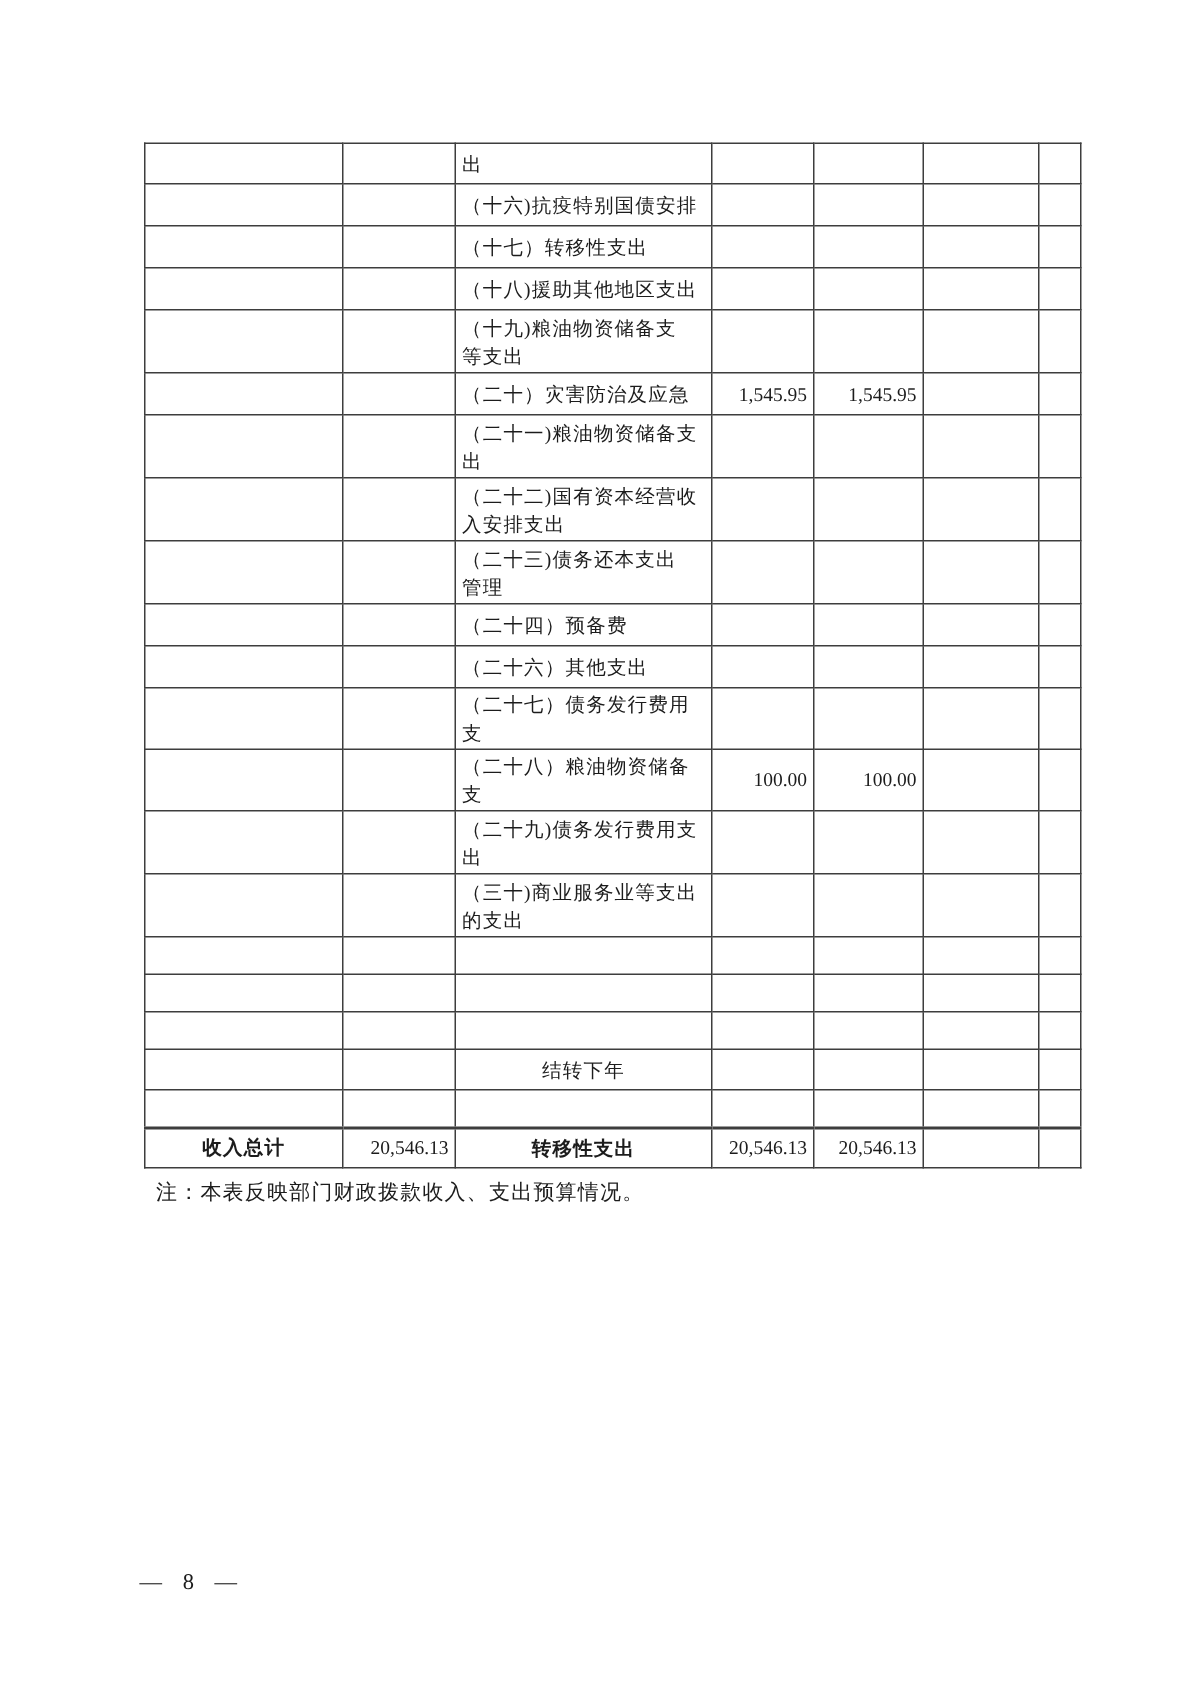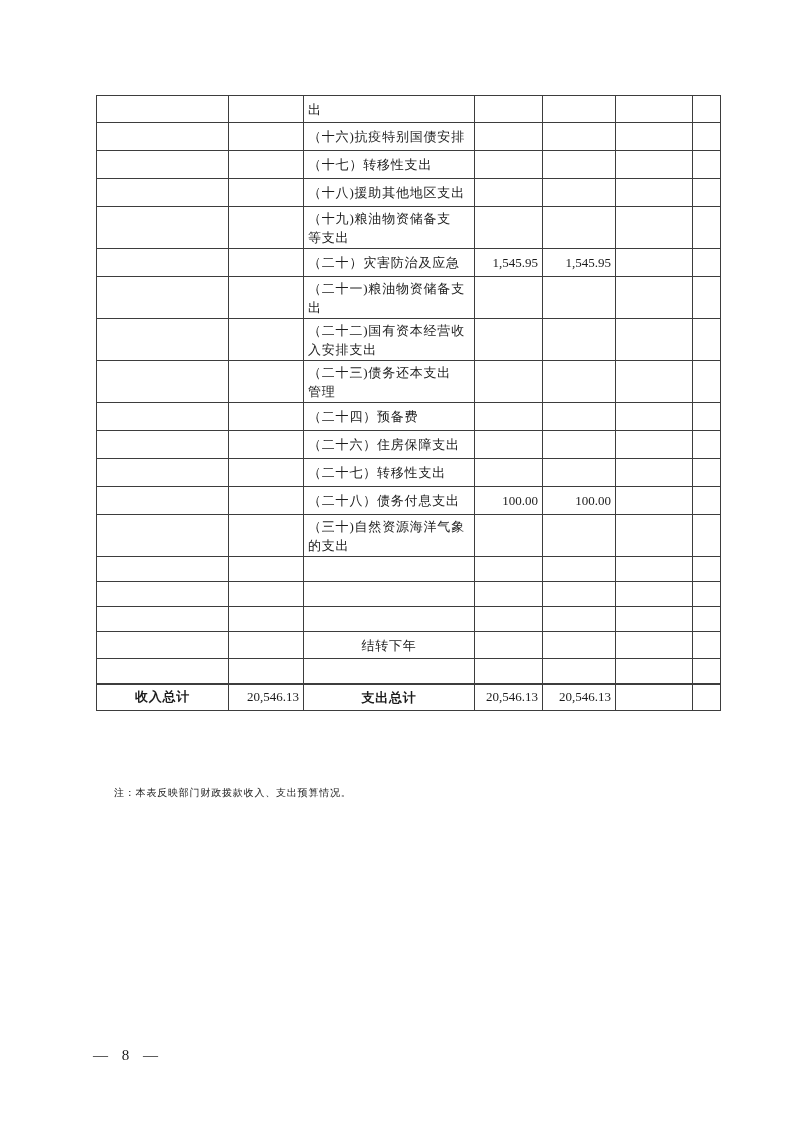--- a/index.html
+++ b/index.html
@@ -178,7 +178,7 @@
         <tr class="r-single">
           <td class="c-income"></td>
           <td class="c-amount"></td>
-          <td class="c-expense">（二十六）住房保障支出</td>
+          <td class="c-expense">（二十六）其他支出</td>
           <td class="c-amount"></td>
           <td class="c-amount"></td>
           <td class="c-blank"></td>

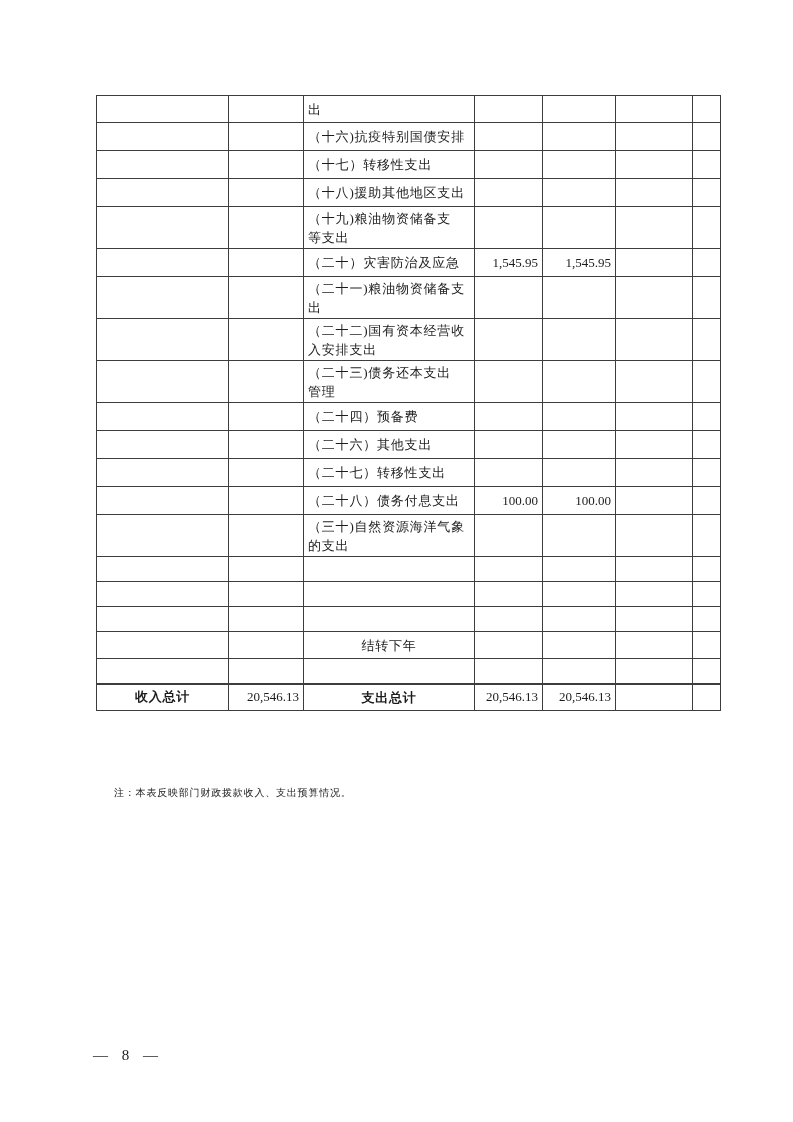--- a/index.html
+++ b/index.html
@@ -187,7 +187,7 @@
         <tr class="r-single">
           <td class="c-income"></td>
           <td class="c-amount"></td>
-          <td class="c-expense">（二十七）转移性支出</td>
+          <td class="c-expense">（二十七）债务发行费用支</td>
           <td class="c-amount"></td>
           <td class="c-amount"></td>
           <td class="c-blank"></td>

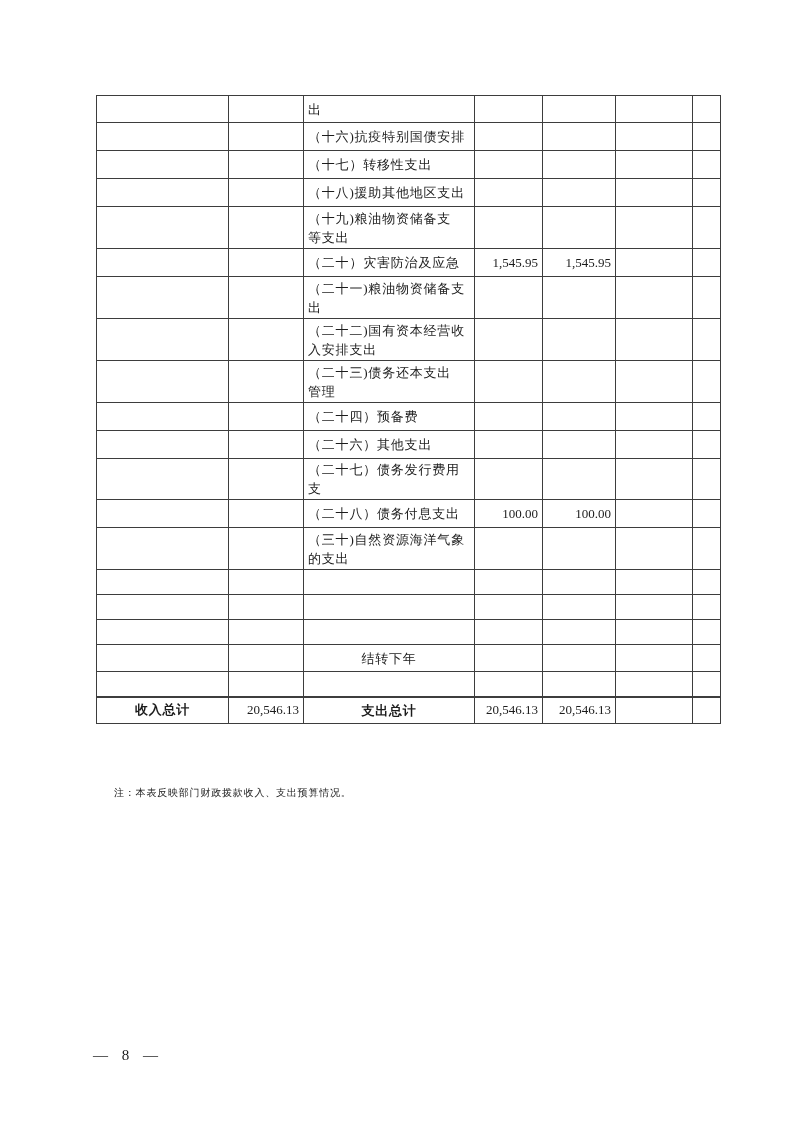--- a/index.html
+++ b/index.html
@@ -196,7 +196,7 @@
         <tr class="r-single">
           <td class="c-income"></td>
           <td class="c-amount"></td>
-          <td class="c-expense">（二十八）债务付息支出</td>
+          <td class="c-expense">（二十八）粮油物资储备支</td>
           <td class="c-amount">100.00</td>
           <td class="c-amount">100.00</td>
           <td class="c-blank"></td>

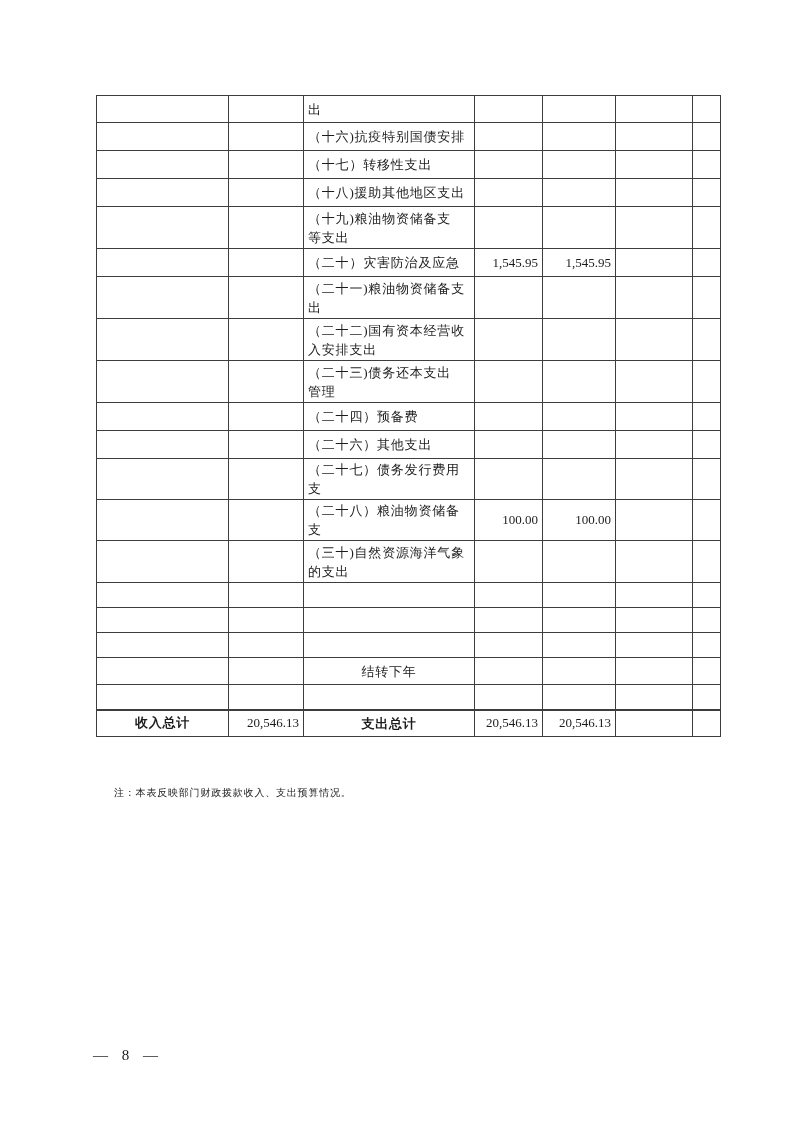--- a/index.html
+++ b/index.html
@@ -205,6 +205,16 @@
         <tr class="r-double">
           <td class="c-income"></td>
           <td class="c-amount"></td>
+          <td class="c-expense">（二十九)债务发行费用支
+出</td>
+          <td class="c-amount"></td>
+          <td class="c-amount"></td>
+          <td class="c-blank"></td>
+          <td class="c-blank"></td>
+        </tr>
+        <tr class="r-double">
+          <td class="c-income"></td>
+          <td class="c-amount"></td>
           <td class="c-expense">（三十)自然资源海洋气象
 的支出</td>
           <td class="c-amount"></td>

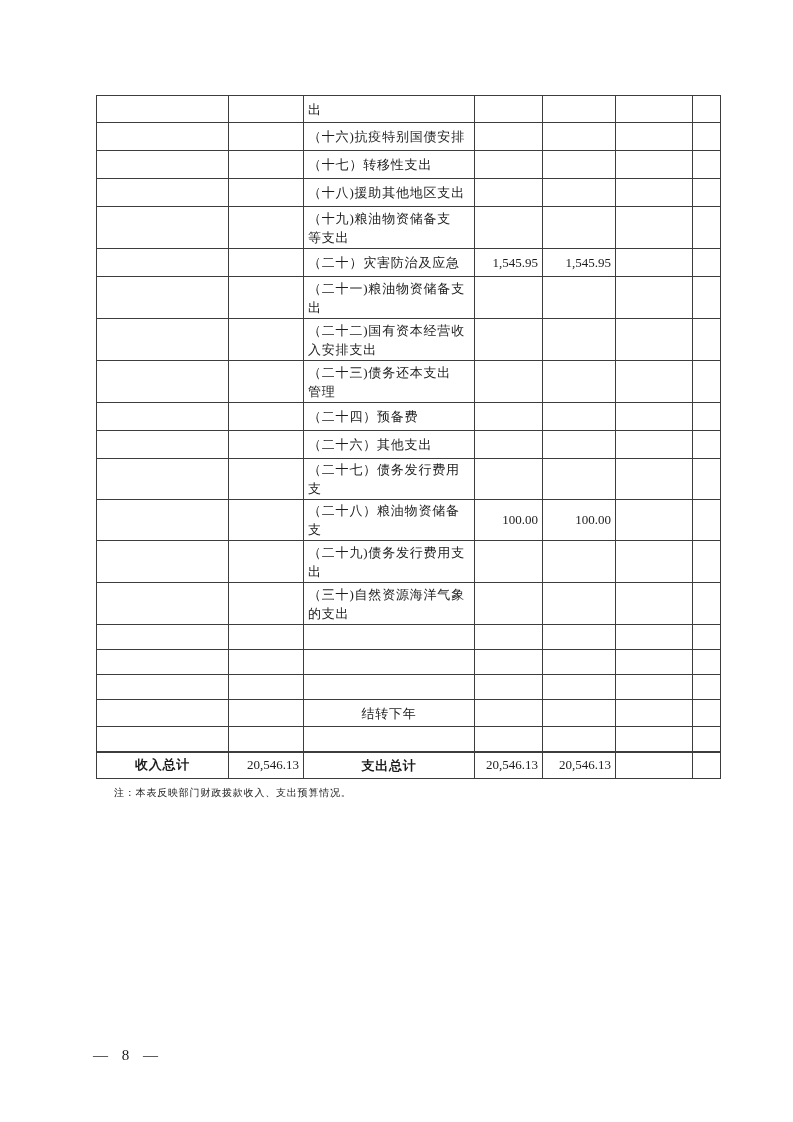--- a/index.html
+++ b/index.html
@@ -215,7 +215,7 @@
         <tr class="r-double">
           <td class="c-income"></td>
           <td class="c-amount"></td>
-          <td class="c-expense">（三十)自然资源海洋气象
+          <td class="c-expense">（三十)商业服务业等支出
 的支出</td>
           <td class="c-amount"></td>
           <td class="c-amount"></td>

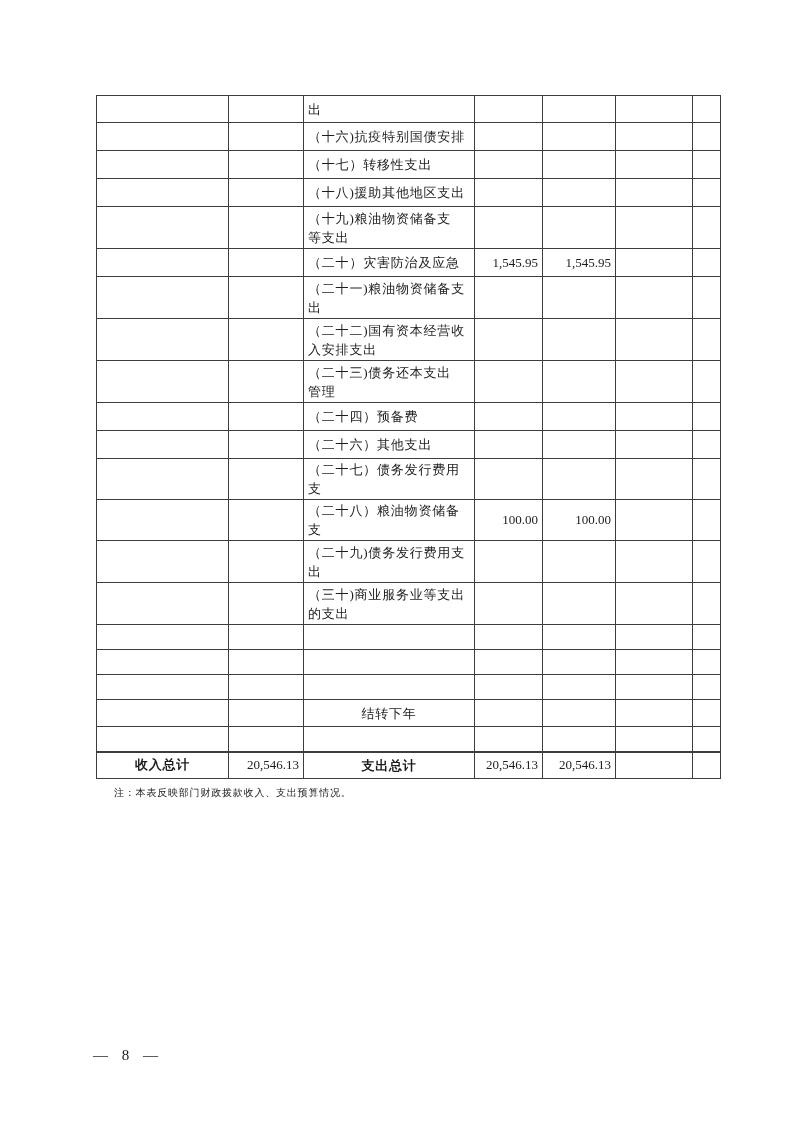--- a/index.html
+++ b/index.html
@@ -270,7 +270,7 @@
         <tr class="r-totals">
           <td class="c-income bold">收入总计</td>
           <td class="c-amount">20,546.13</td>
-          <td class="c-expense center bold">支出总计</td>
+          <td class="c-expense center bold">转移性支出</td>
           <td class="c-amount">20,546.13</td>
           <td class="c-amount">20,546.13</td>
           <td class="c-blank"></td>

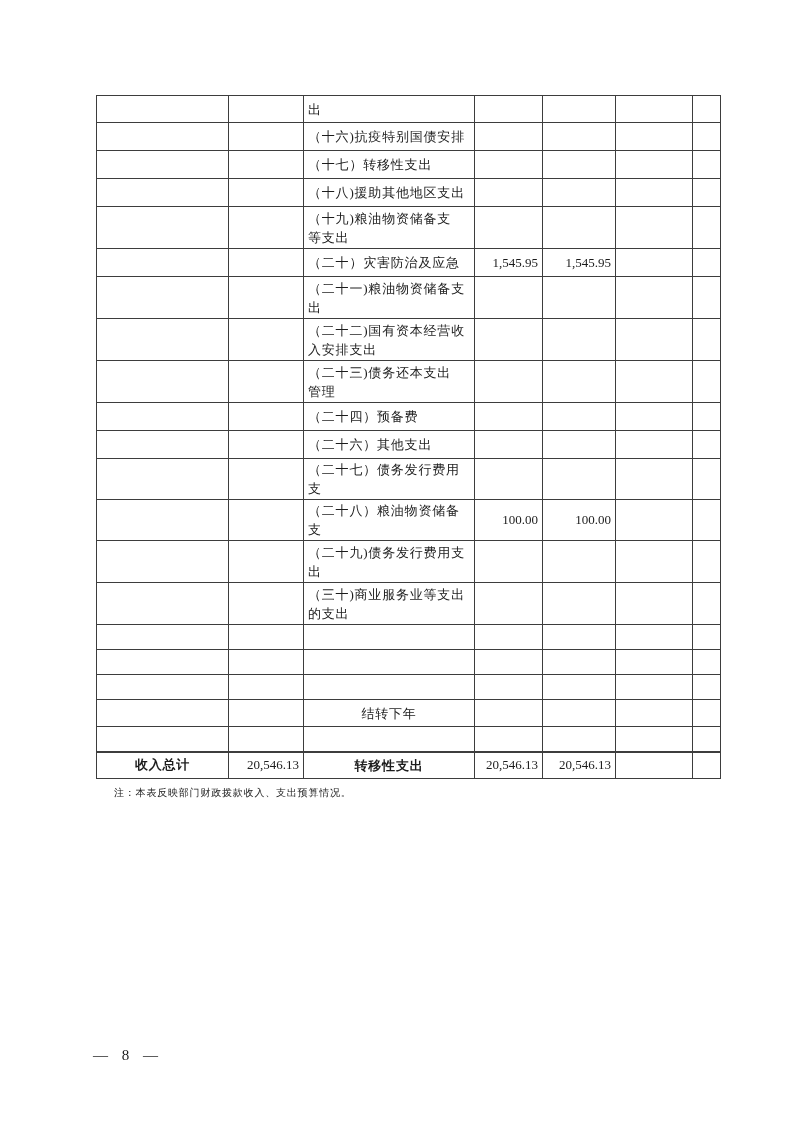--- a/index.html
+++ b/index.html
@@ -50,9 +50,9 @@
 
   .note {
     position: absolute;
-    left: 114px;
+    left: 104px;
     top: 786px;
-    font-size: 10px;
+    font-size: 14px;
     letter-spacing: 0.8px;
     white-space: nowrap;
   }

